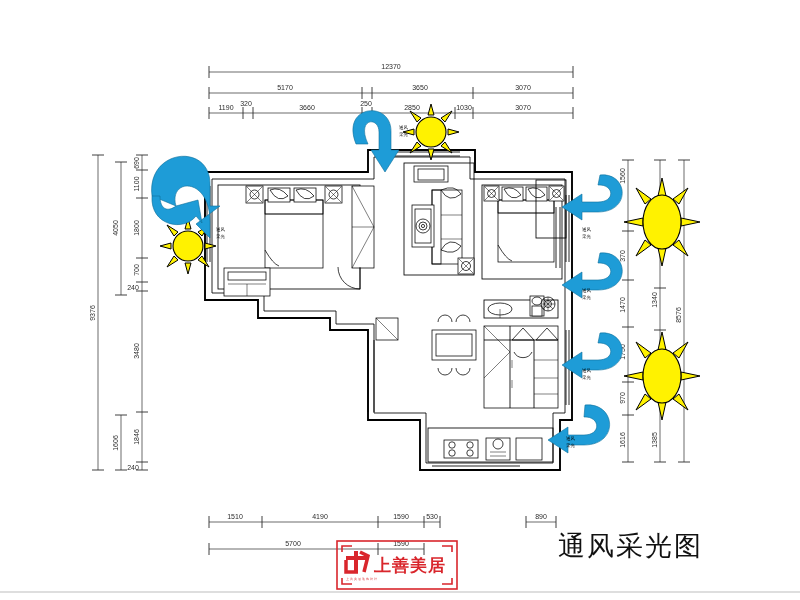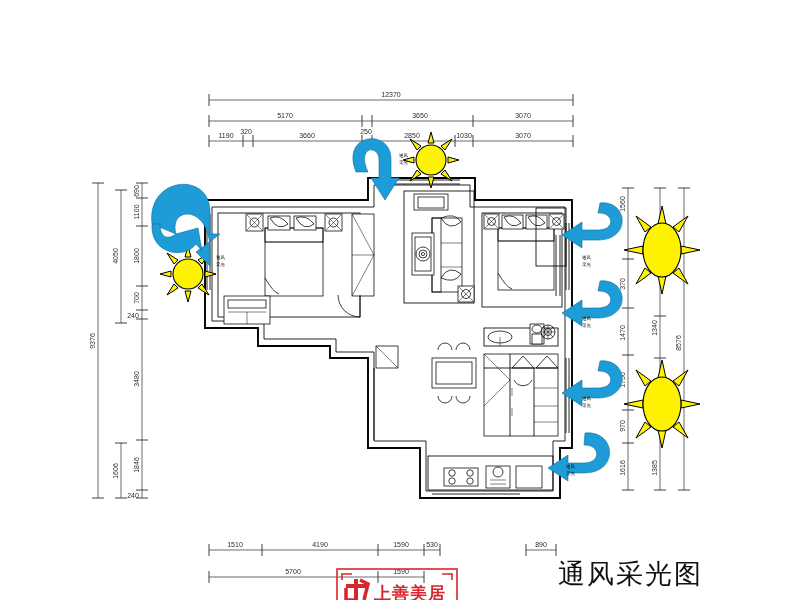--- a/index.html
+++ b/index.html
@@ -9,7 +9,7 @@
     font-family:"Liberation Sans","DejaVu Sans",sans-serif;
     color:#000;
   }
-  #stage{position:absolute;left:0;top:0;width:800px;height:460px;margin-top:28px;}
+  #stage{position:absolute;left:0;top:0;width:800px;height:460px;}
   svg{display:block;}
   .dimtext{
     font-family:"Liberation Sans","DejaVu Sans",sans-serif;

